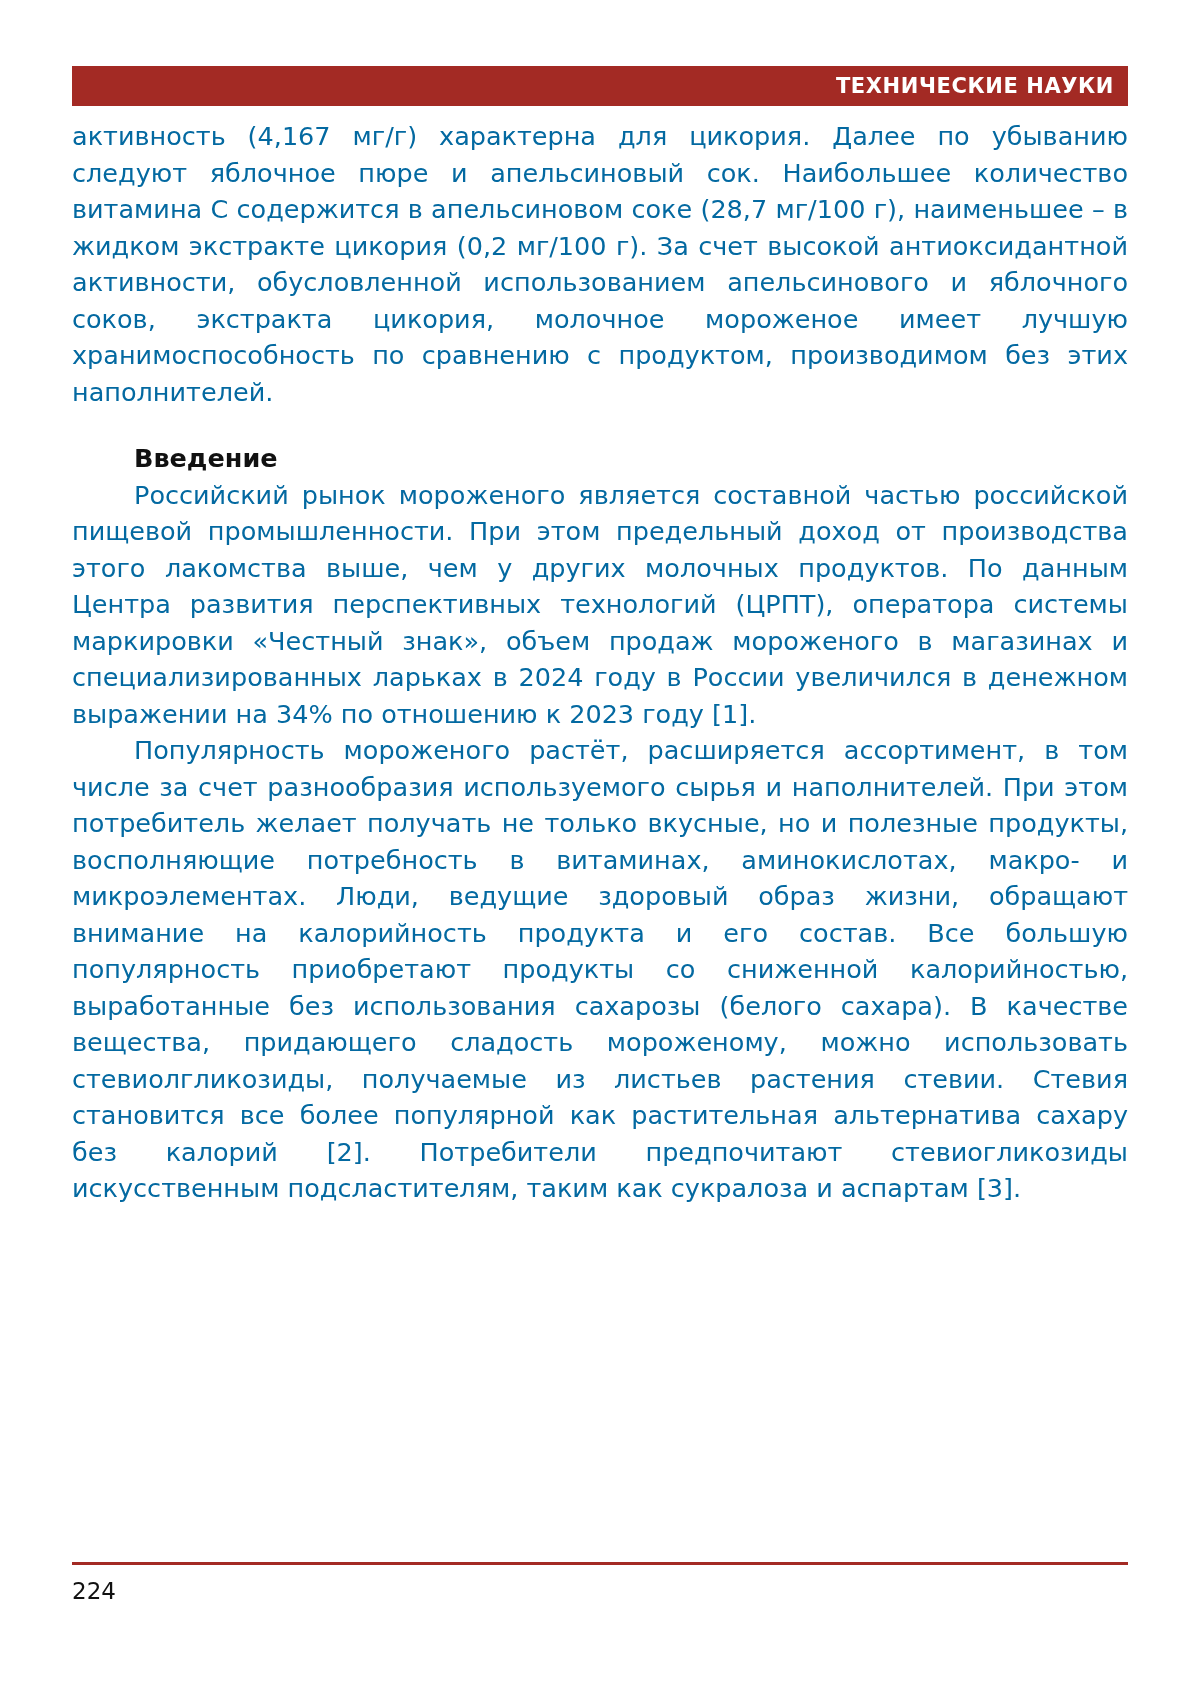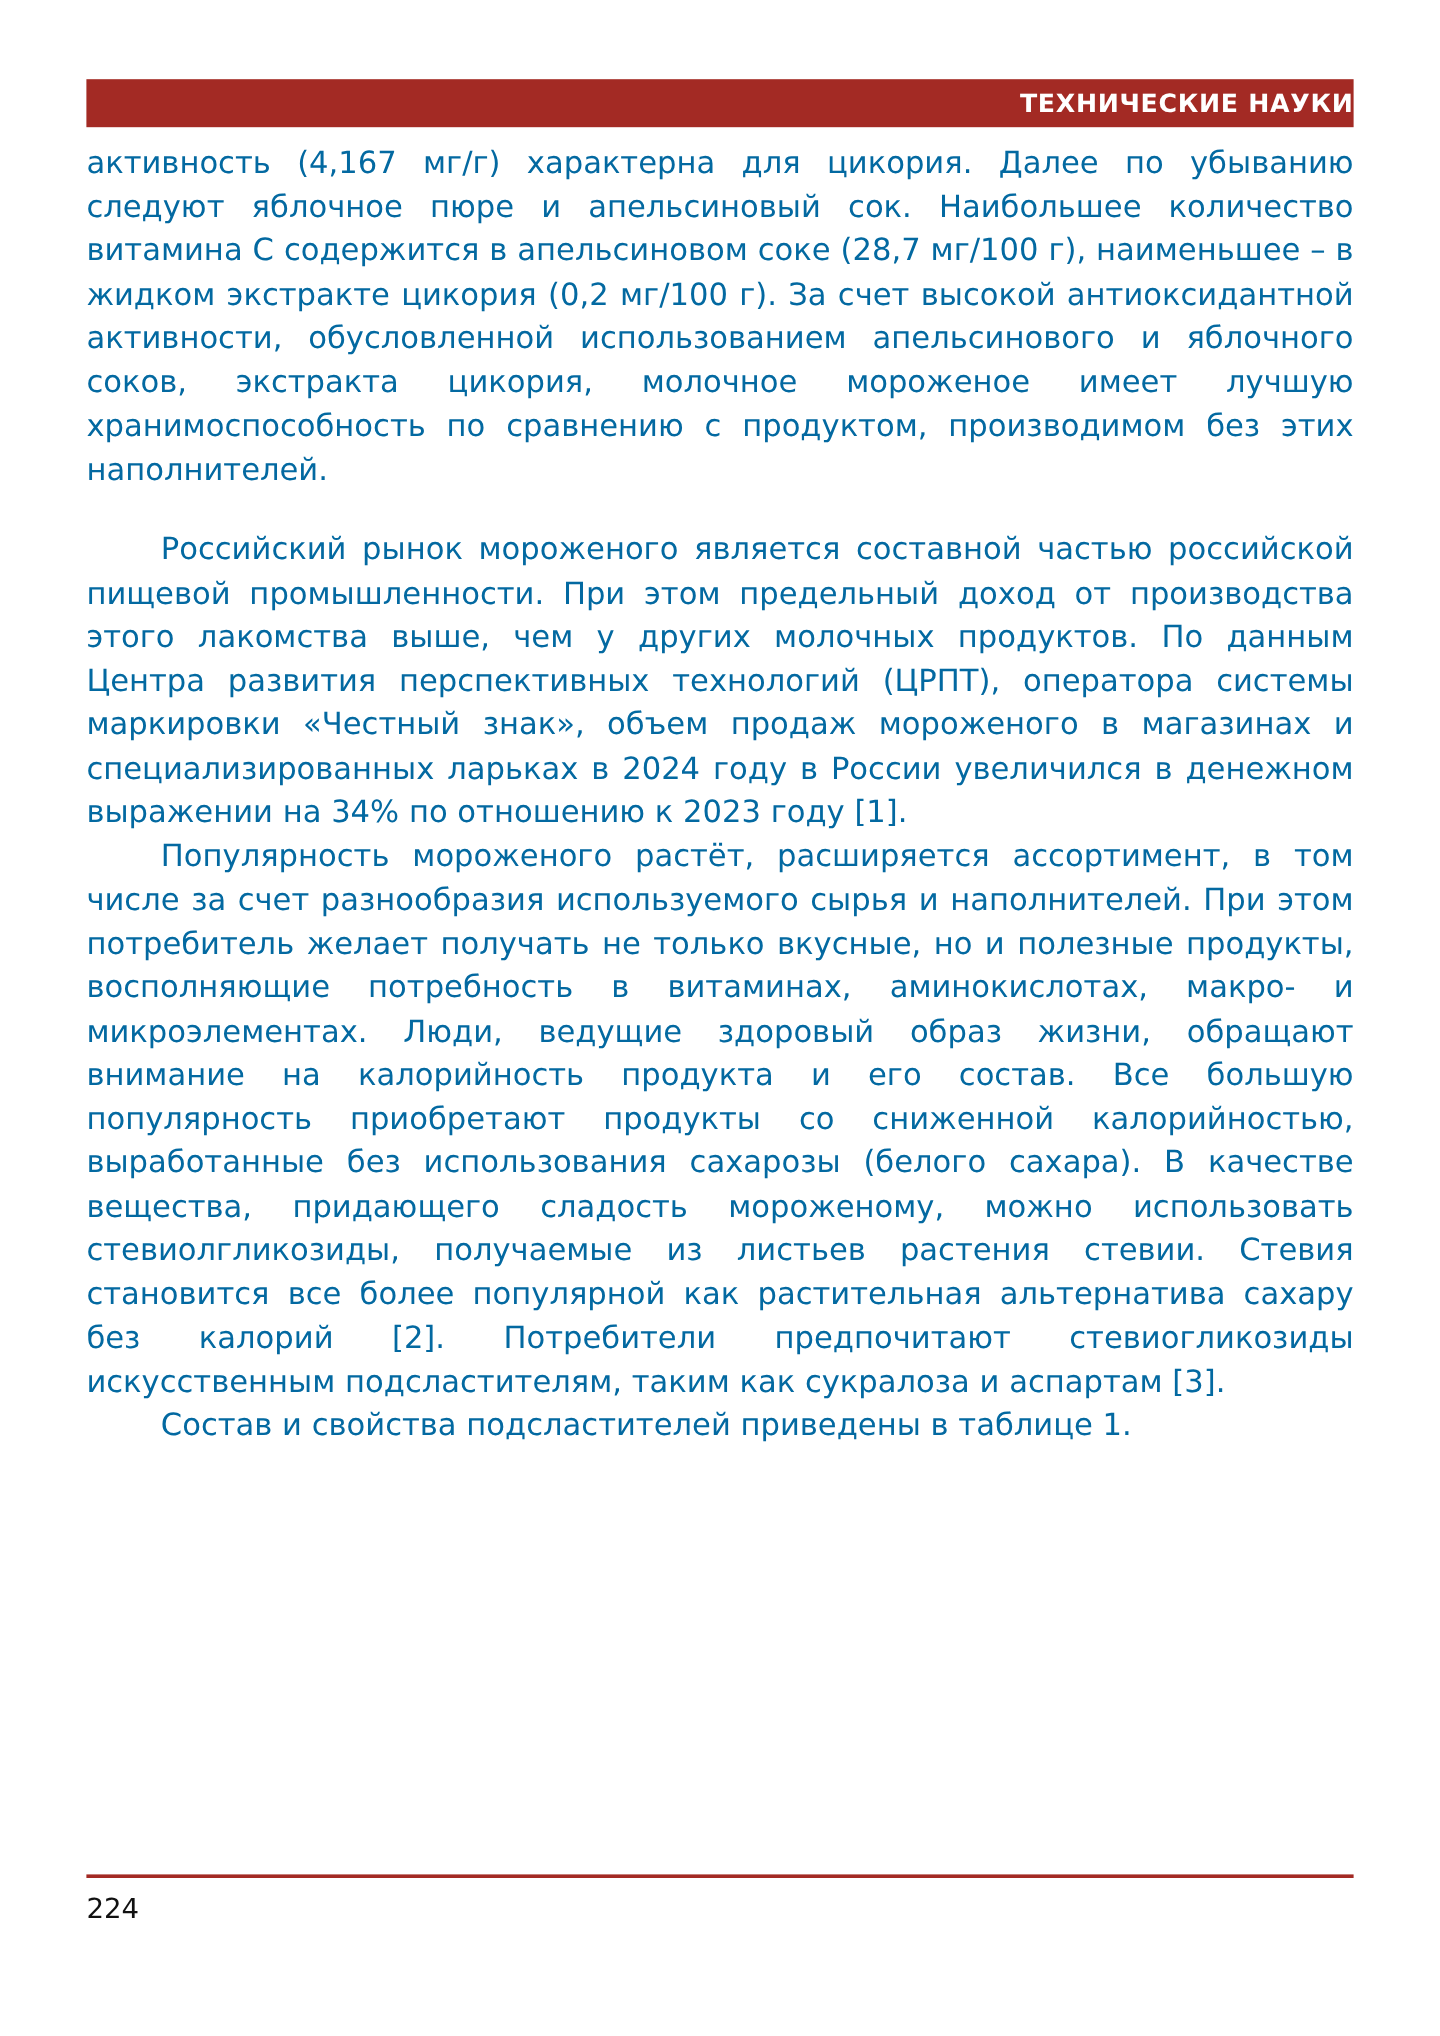--- a/index.html
+++ b/index.html
@@ -33,6 +33,7 @@
     align-items: center;
     justify-content: flex-end;
     box-sizing: border-box;
+    padding-right: 14px;
   }
   .header-band .header-title {
     color: #ffffff;

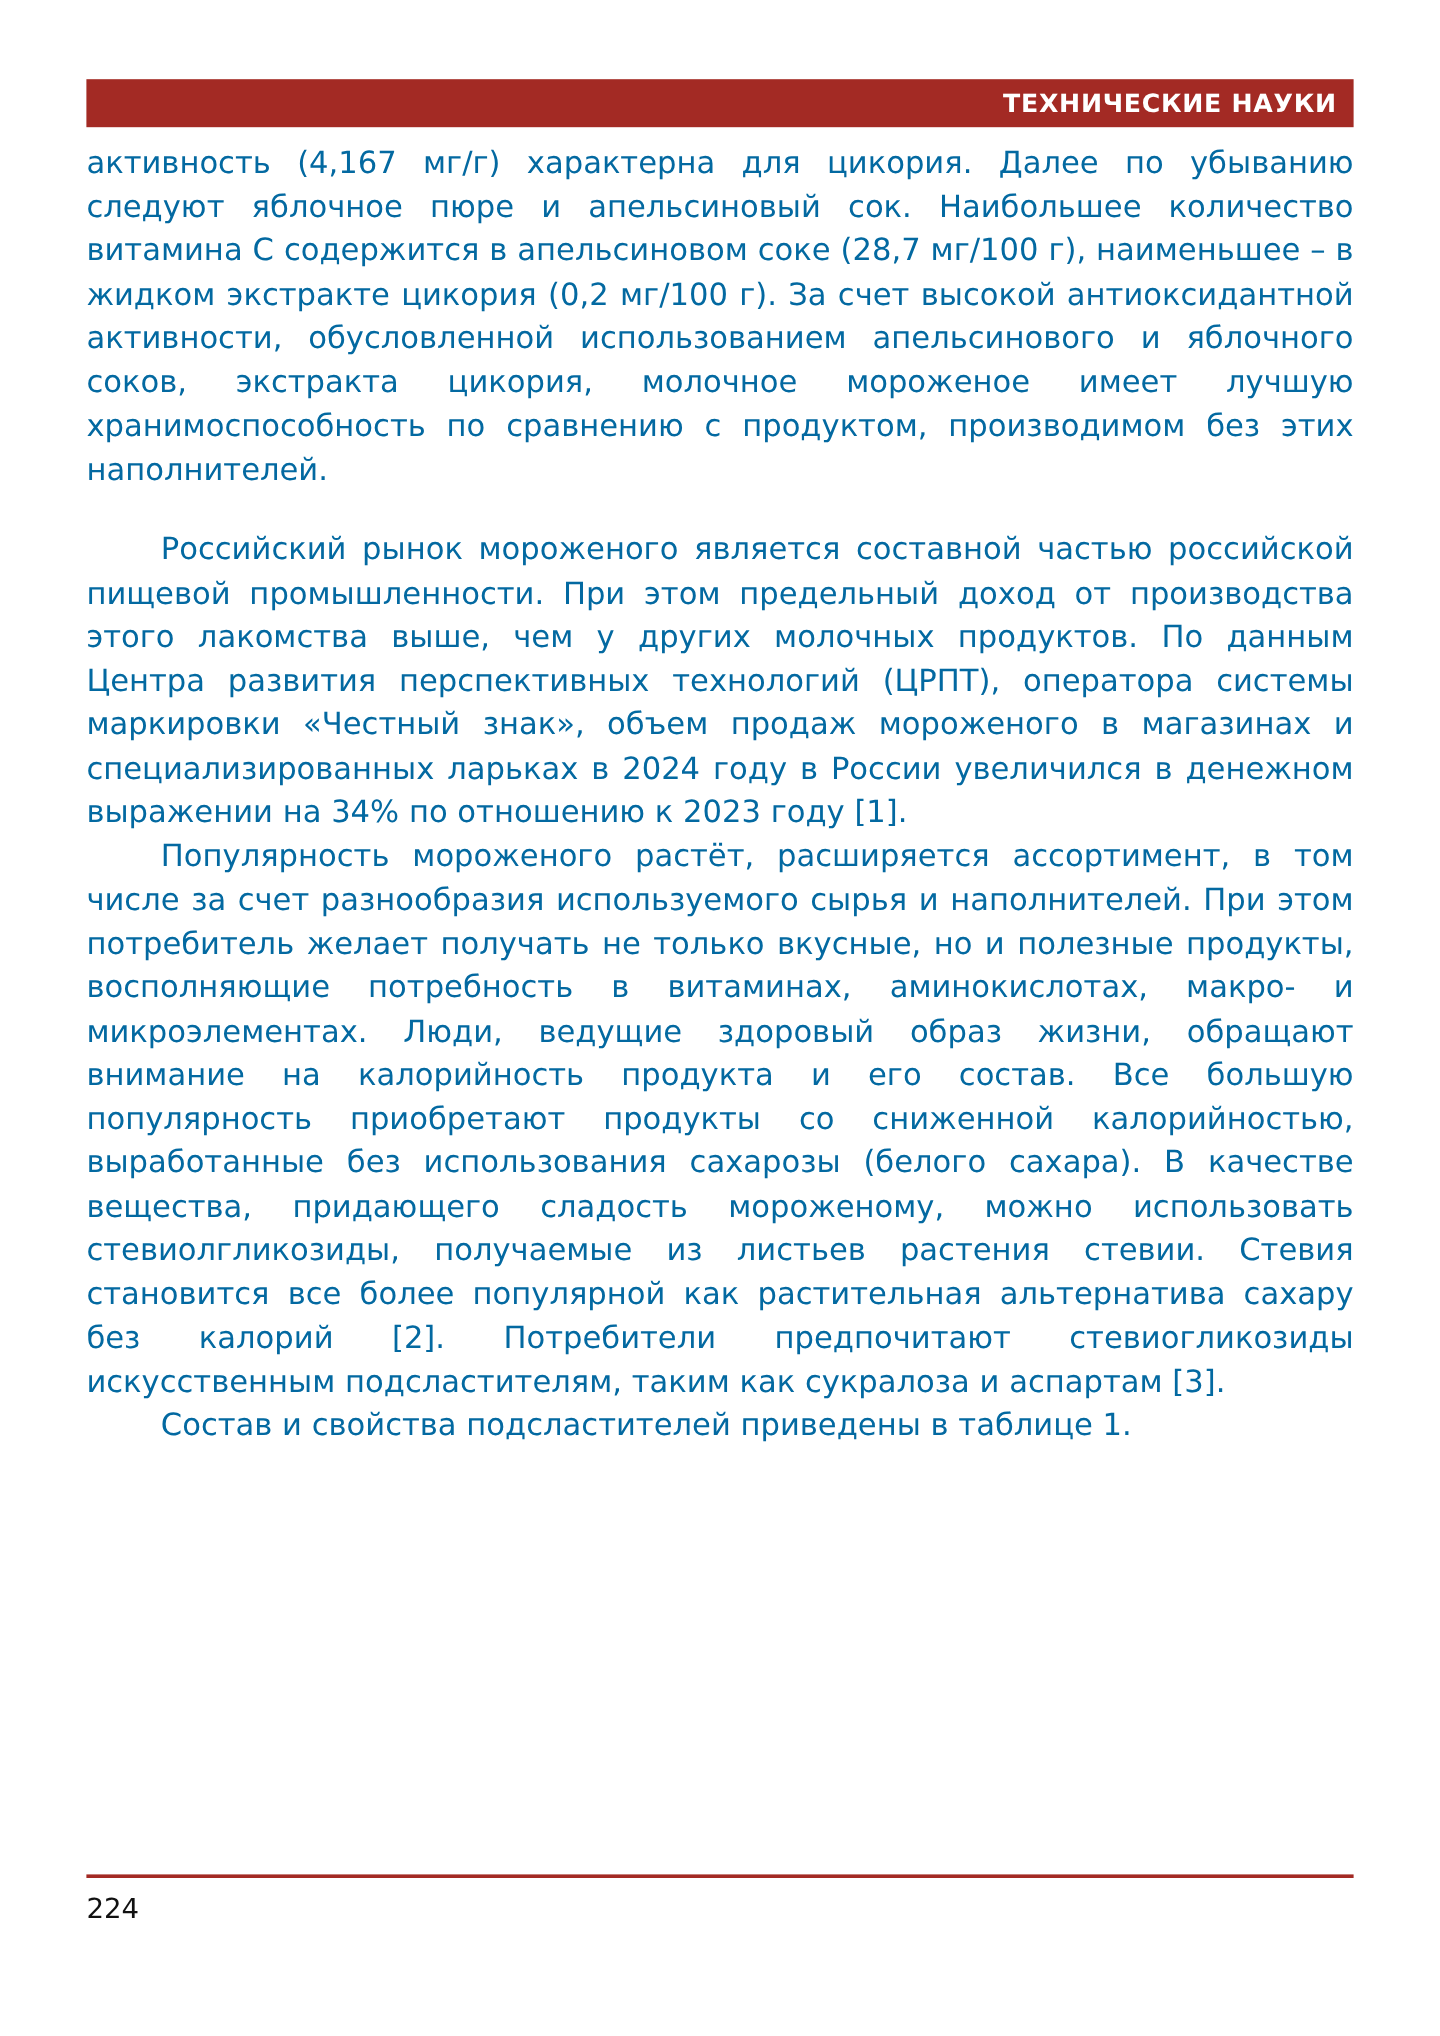--- a/index.html
+++ b/index.html
@@ -116,6 +116,7 @@
 
     <div class="spacer-md"></div>
 
+    <p class="section-heading">Введение</p>
 
     <p class="body indent">Российский рынок мороженого является составной частью российской пищевой промышленности. При этом предельный доход от производства этого лакомства выше, чем у других молочных продуктов. По данным Центра развития перспективных технологий (ЦРПТ), оператора системы маркировки «Честный знак», объем продаж мороженого в магазинах и специализированных ларьках в 2024 году в России увеличился в денежном выражении на 34% по отношению к 2023 году [1].</p>
 

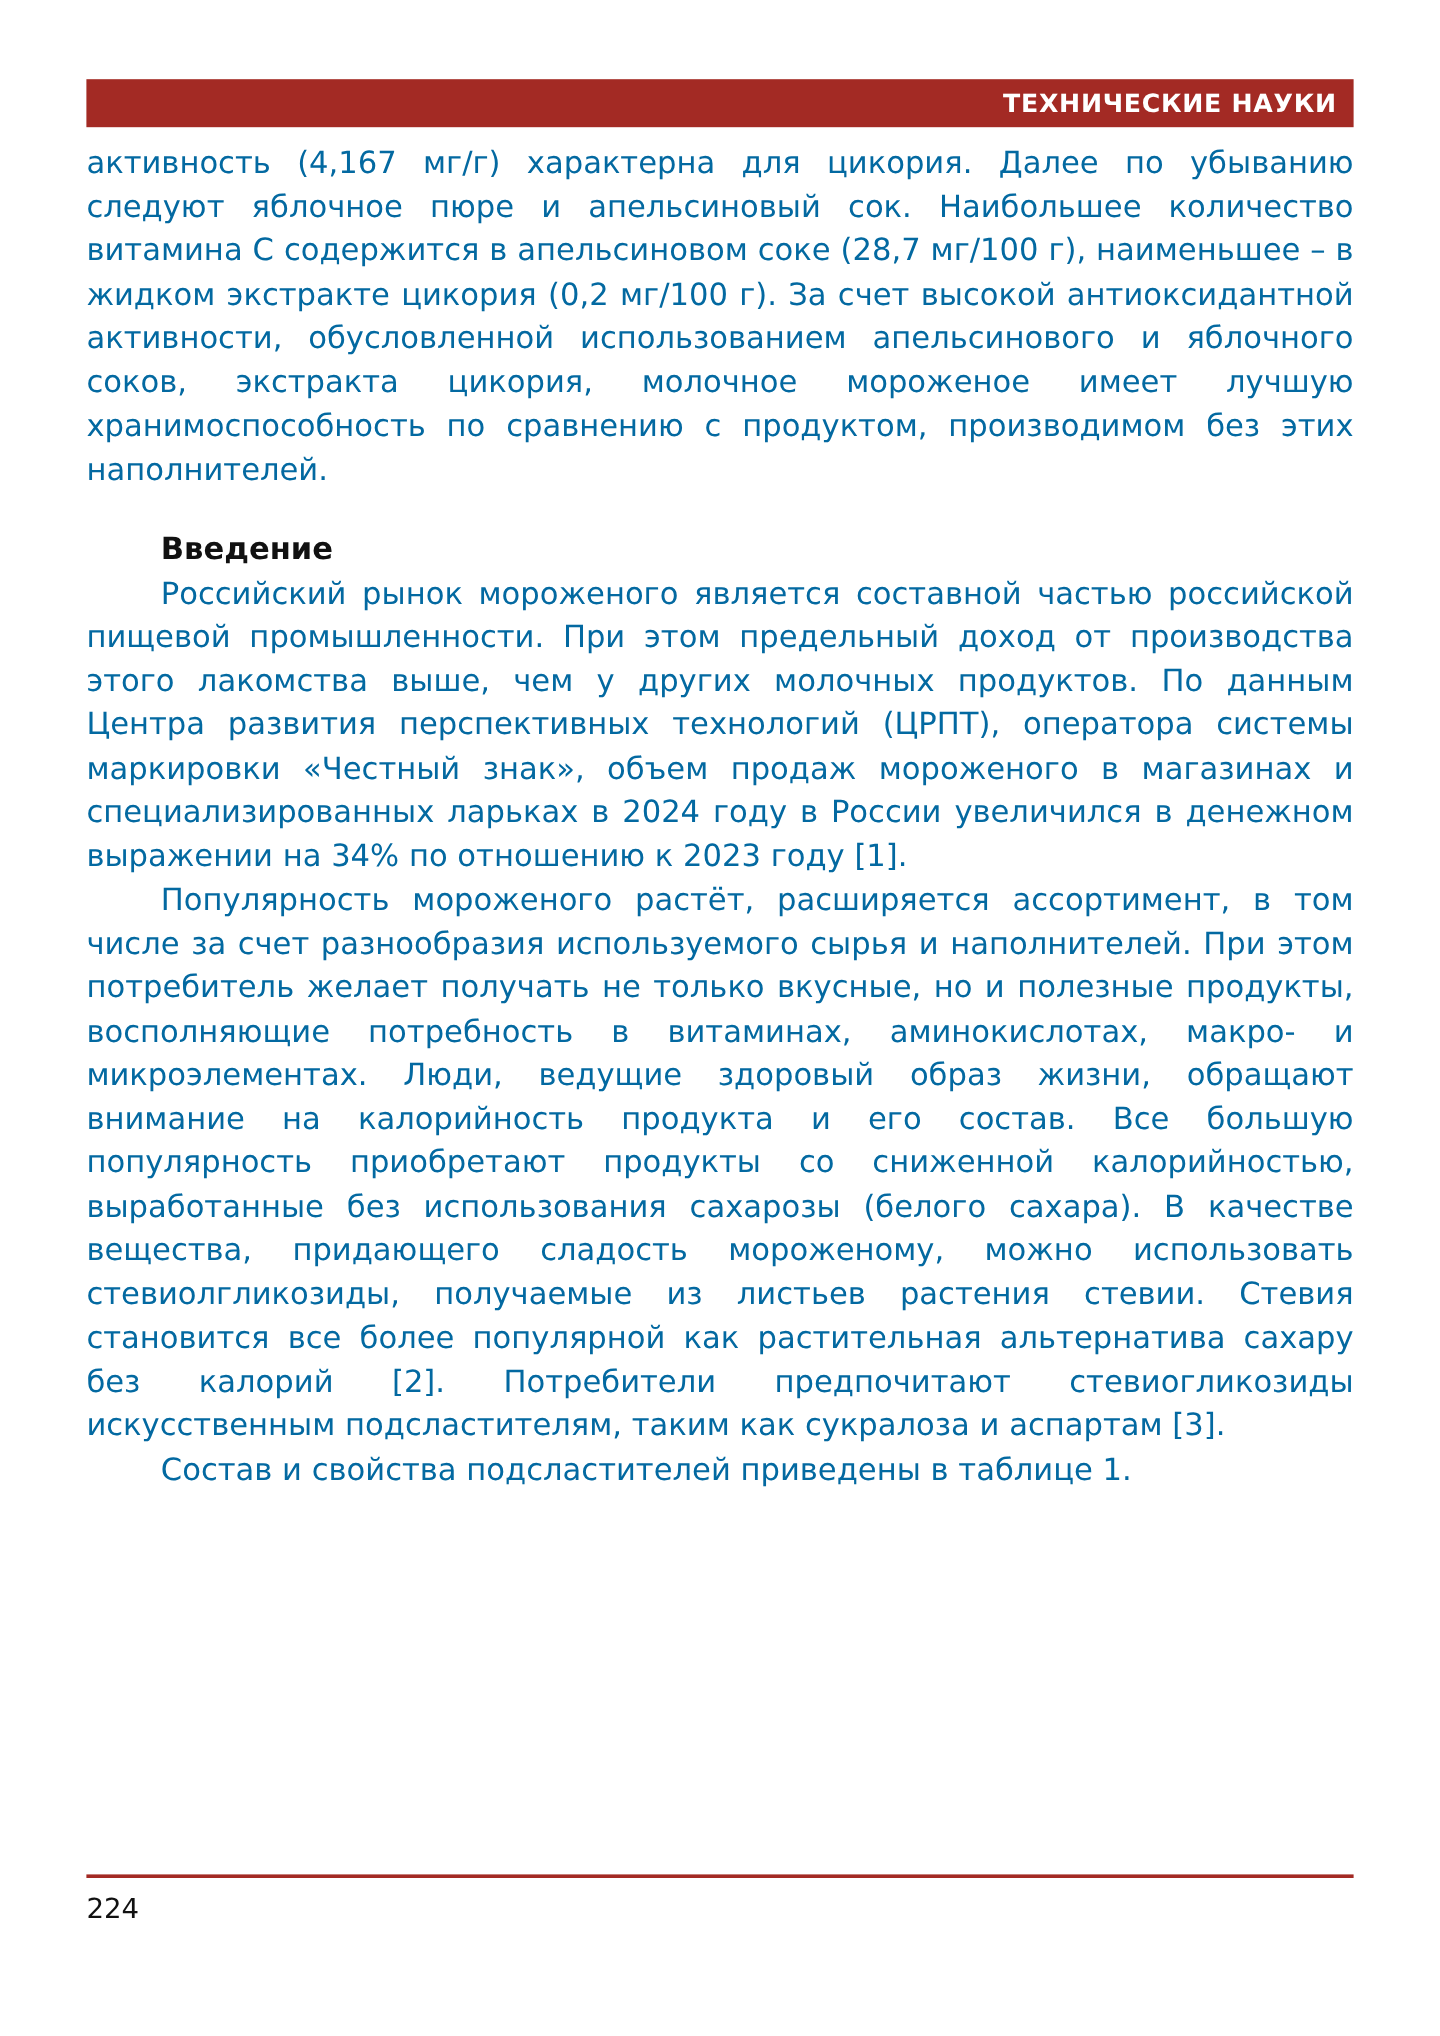--- a/index.html
+++ b/index.html
@@ -122,7 +122,6 @@
 
     <p class="body indent">Популярность мороженого растёт, расширяется ассортимент, в том числе за счет разнообразия используемого сырья и наполнителей. При этом потребитель желает получать не только вкусные, но и полезные продукты, восполняющие потребность в витаминах, аминокислотах, макро- и микроэлементах. Люди, ведущие здоровый образ жизни, обращают внимание на калорийность продукта и его состав. Все большую популярность приобретают продукты со сниженной калорийностью, выработанные без использования сахарозы (белого сахара). В качестве вещества, придающего сладость мороженому, можно использовать стевиолгликозиды, получаемые из листьев растения стевии. Стевия становится все более популярной как растительная альтернатива сахару без калорий [2]. Потребители предпочитают стевиогликозиды искусственным подсластителям, таким как сукралоза и аспартам [3].</p>
 
-    <p class="body indent">Состав и свойства подсластителей приведены в таблице 1.</p>
 
   </div>
 

